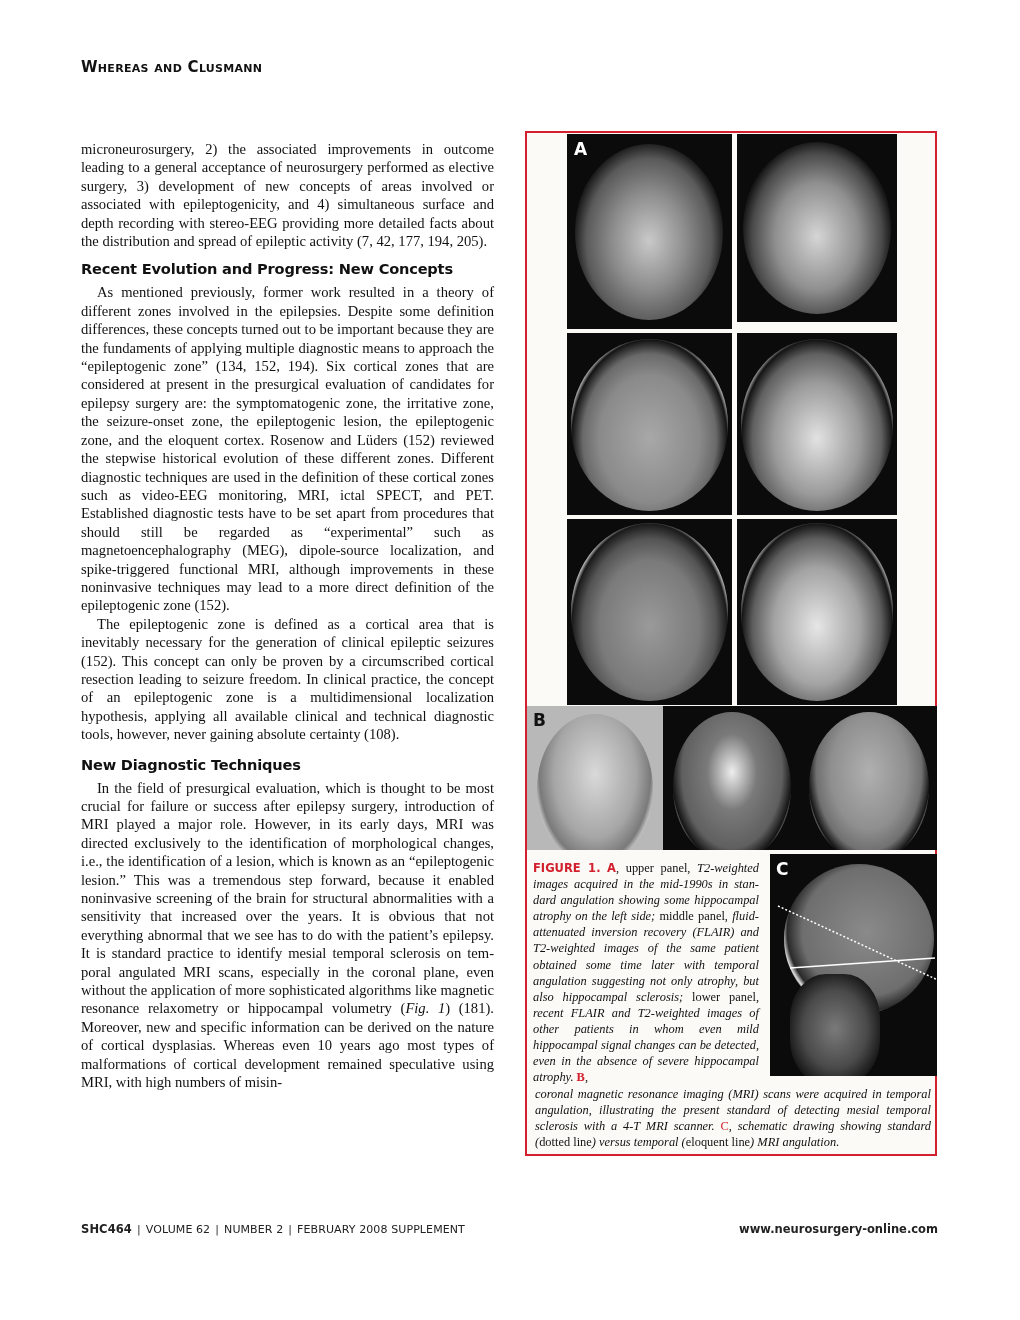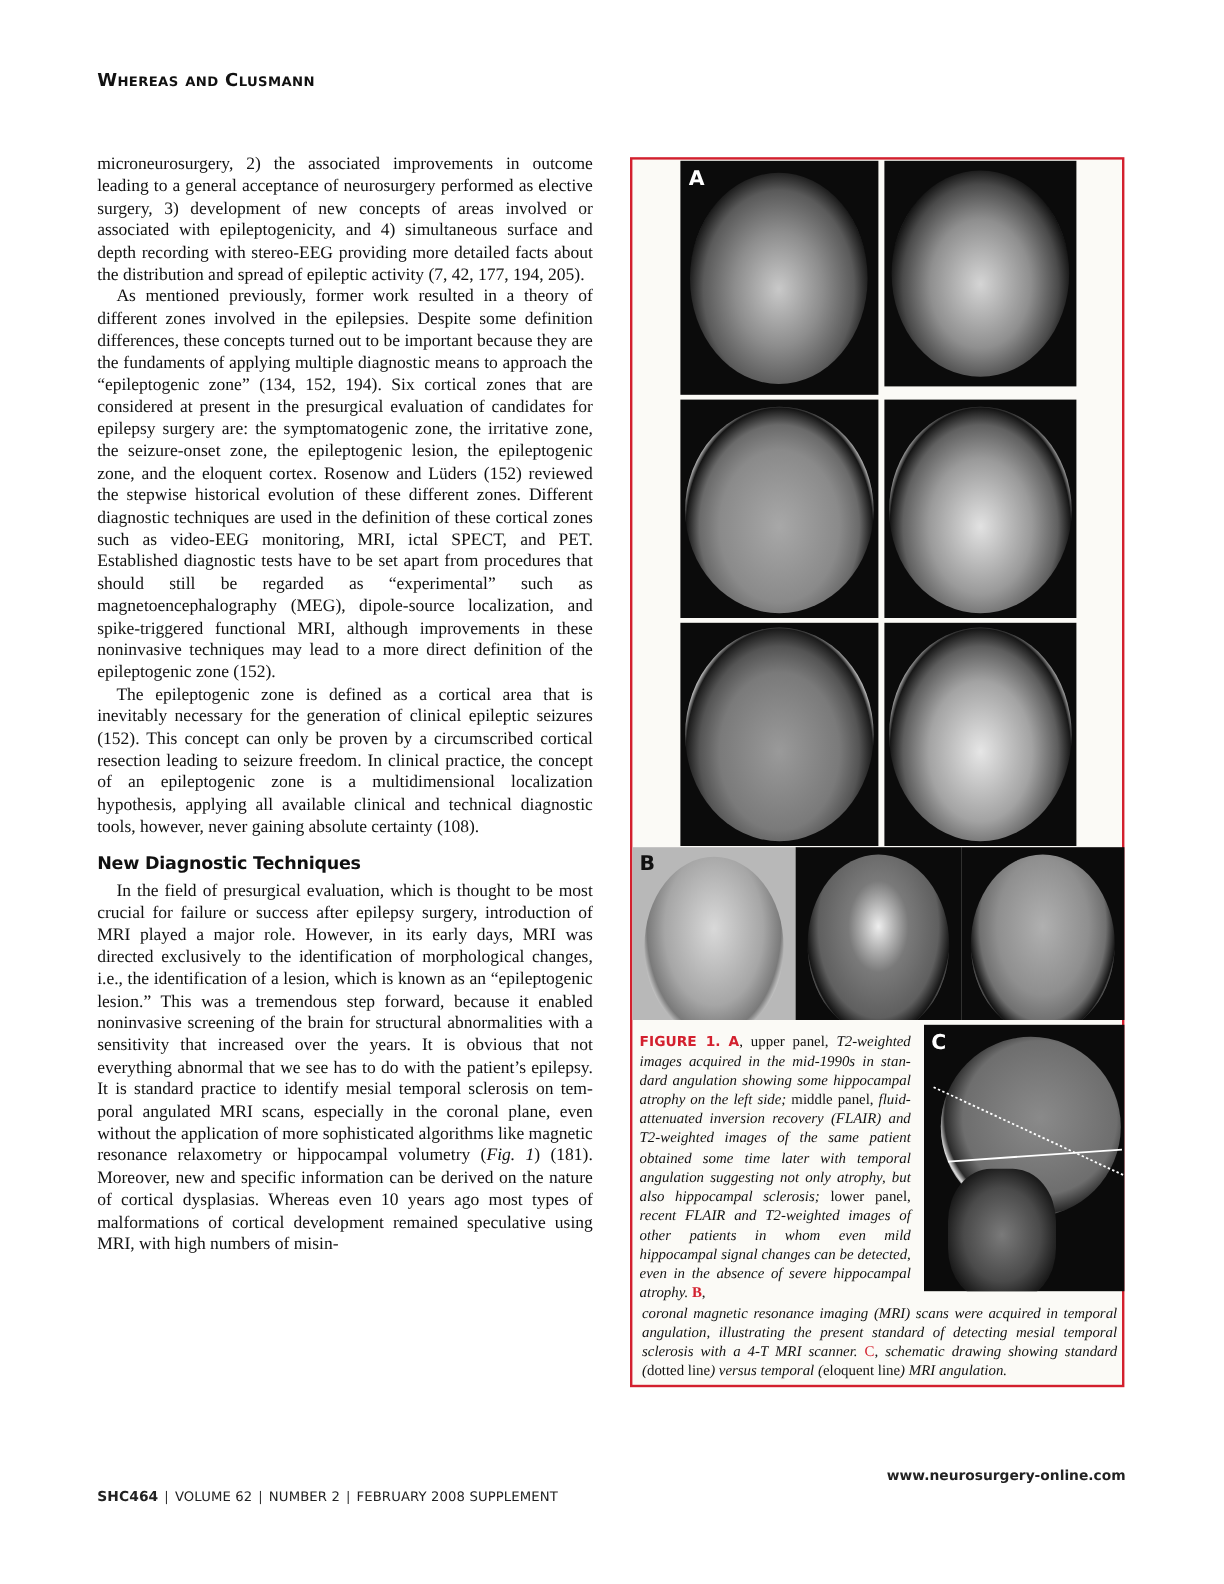--- a/index.html
+++ b/index.html
@@ -5,7 +5,7 @@
   html, body { margin:0; padding:0; background:#ffffff; }
   body { width:1020px; height:1320px; position:relative; overflow:hidden; font-family:"DejaVu Serif", "Liberation Serif", serif; color:#111; }
   .running-head { position:absolute; left:81px; top:58px; font-family:"DejaVu Sans", sans-serif; font-weight:bold; font-size:15px; letter-spacing:0.3px; font-variant:small-caps; }
-  .col { position:absolute; left:81px; top:128px; width:413px; font-family:"Liberation Serif", serif; font-size:14.6px; line-height:18.4px; text-align:justify; }
+  .col { position:absolute; left:81px; top:140px; width:413px; font-family:"Liberation Serif", serif; font-size:14.6px; line-height:18.4px; text-align:justify; }
   .col p { margin:0; text-indent:0; hyphens:manual; }
   .col p.ind { text-indent:16px; }
   .col h2 { font-family:"DejaVu Sans", sans-serif; font-size:14.6px; font-weight:bold; margin:9px 0 5px 0; line-height:18px; letter-spacing:-0.2px; }

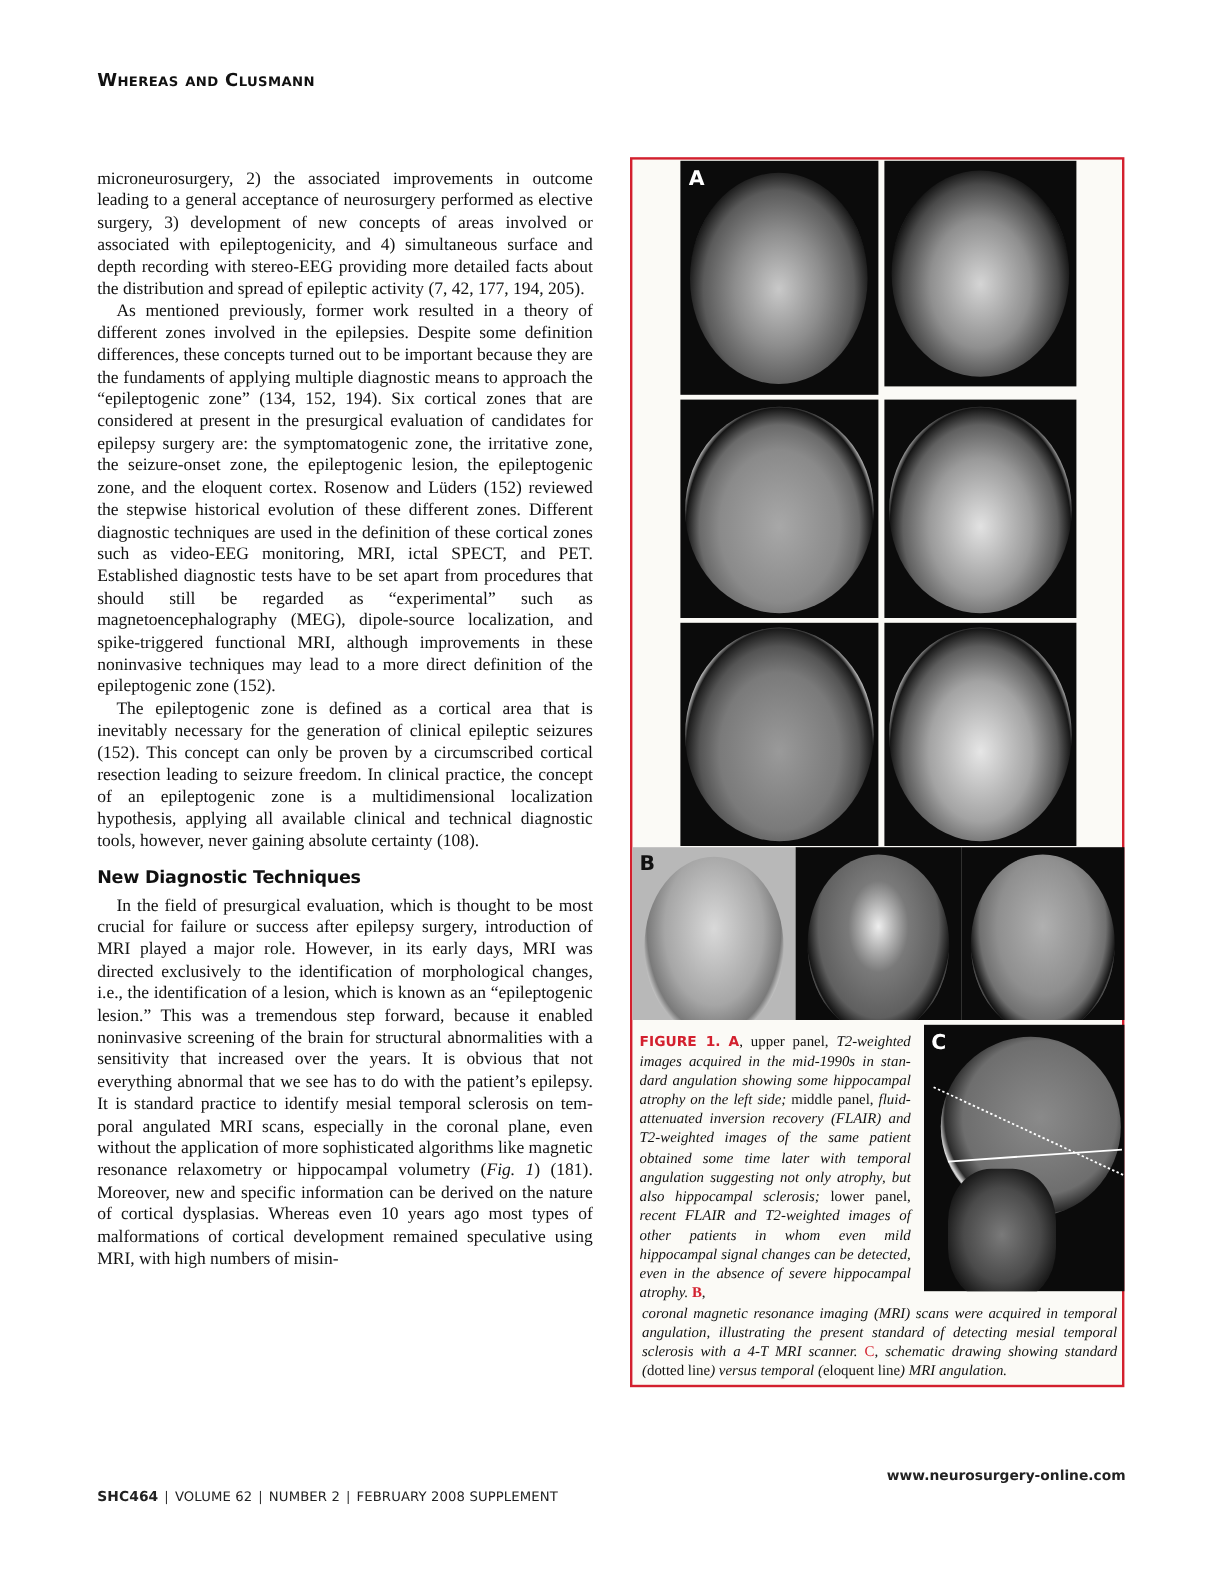--- a/index.html
+++ b/index.html
@@ -33,6 +33,7 @@
 
 <div class="col">
   <p>microneurosurgery, 2) the associated improvements in outcome leading to a general acceptance of neurosurgery performed as elective surgery, 3) development of new concepts of areas involved or associated with epileptogenicity, and 4) simultane­ous surface and depth recording with stereo-EEG providing more detailed facts about the distribution and spread of epilep­tic activity (7, 42, 177, 194, 205).</p>
+  <h2 class="h-first">Recent Evolution and Progress: New Concepts</h2>
   <p class="ind">As mentioned previously, former work resulted in a theory of different zones involved in the epilepsies. Despite some def­inition differences, these concepts turned out to be important because they are the fundaments of applying multiple diagnos­tic means to approach the “epileptogenic zone” (134, 152, 194). Six cortical zones that are considered at present in the presur­gical evaluation of candidates for epilepsy surgery are: the symptomatogenic zone, the irritative zone, the seizure-onset zone, the epileptogenic lesion, the epileptogenic zone, and the eloquent cortex. Rosenow and Lüders (152) reviewed the step­wise historical evolution of these different zones. Different diagnostic techniques are used in the definition of these corti­cal zones such as video-EEG monitoring, MRI, ictal SPECT, and PET. Established diagnostic tests have to be set apart from procedures that should still be regarded as “experimental” such as magnetoencephalography (MEG), dipole-source localization, and spike-triggered functional MRI, although improvements in these noninvasive techniques may lead to a more direct defini­tion of the epileptogenic zone (152).</p>
   <p class="ind">The epileptogenic zone is defined as a cortical area that is inevitably necessary for the generation of clinical epileptic seizures (152). This concept can only be proven by a circum­scribed cortical resection leading to seizure freedom. In clinical practice, the concept of an epileptogenic zone is a multidimen­sional localization hypothesis, applying all available clinical and technical diagnostic tools, however, never gaining absolute certainty (108).</p>
   <h2 class="h-second">New Diagnostic Techniques</h2>

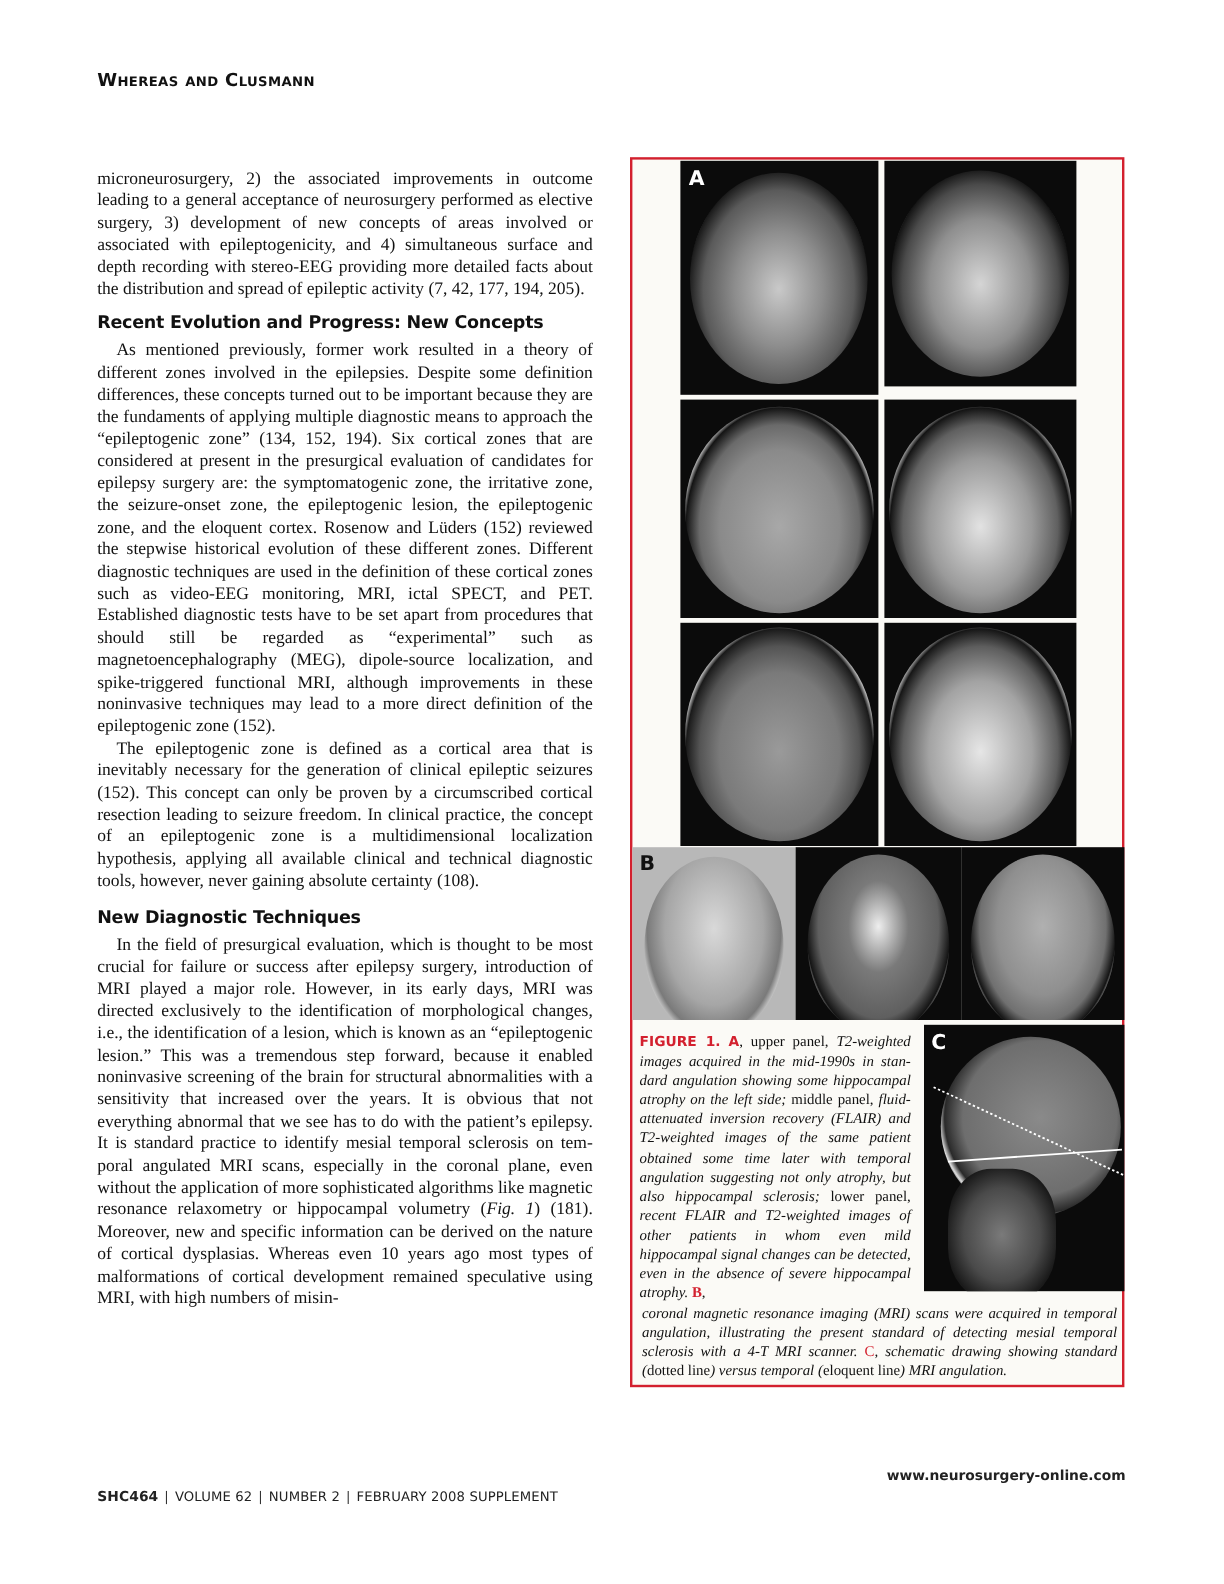--- a/index.html
+++ b/index.html
@@ -21,7 +21,7 @@
   .caption .red { color:#d3202e; font-style:normal; }
   .caption i { font-style:italic; }
   .footer { position:absolute; left:81px; top:1222px; width:857px; font-family:"DejaVu Sans", sans-serif; font-size:11px; color:#222; }
-  .footer .left { position:absolute; left:0; top:0; letter-spacing:0.1px;margin-top:18px; }
+  .footer .left { position:absolute; left:0; top:0; letter-spacing:0.1px; }
   .footer .code { font-weight:bold; font-size:11.5px; }
   .footer .sep { margin:0 5px; color:#333; }
   .footer .right { position:absolute; right:0; top:0; font-weight:bold; font-size:11.5px; }

